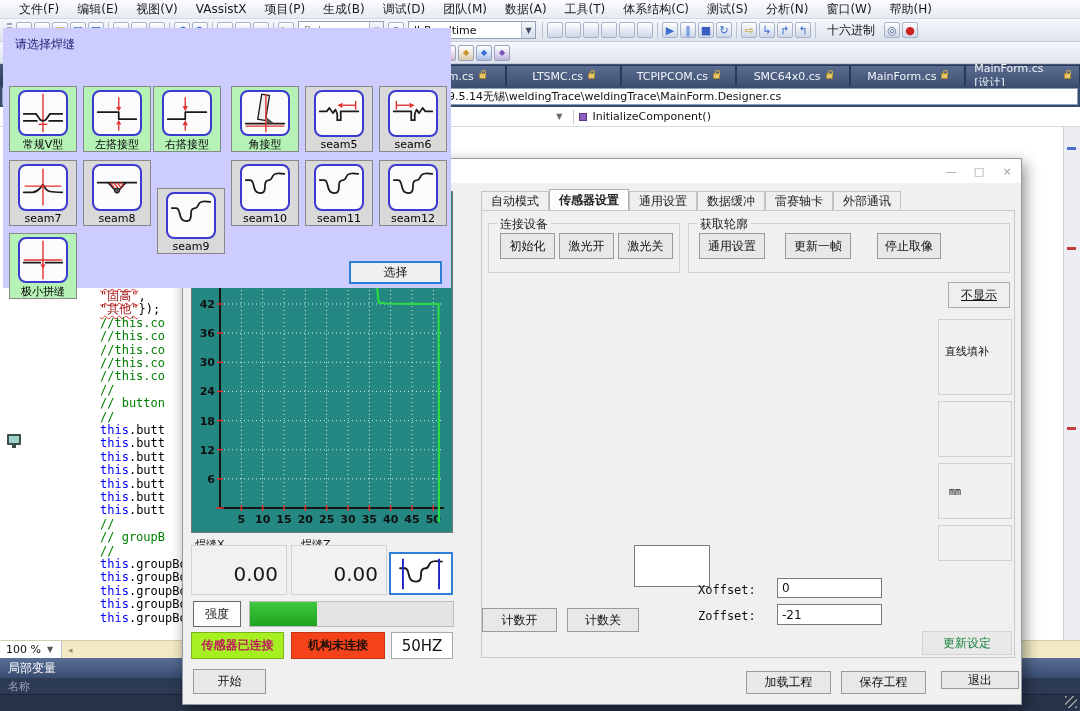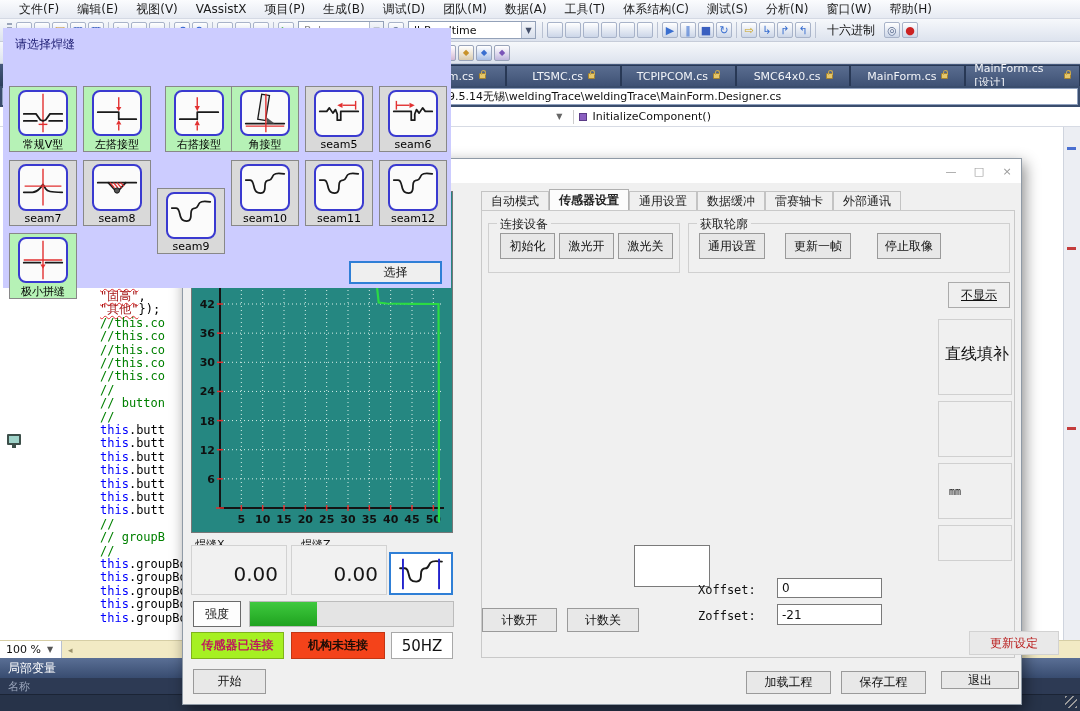--- a/index.html
+++ b/index.html
@@ -510,7 +510,7 @@
             </div>
             <div class="seam-label">左搭接型</div>
           </div>
-          <div class="seam-btn hl" style="left: 156px; top: 0px; text-align: center;">
+          <div class="seam-btn hl" style="left: 144px; top: 0px; text-align: center;">
             <div class="seam-ico">
               <svg width="44" height="42" viewBox="0 0 48 48">
                 <path class="k" d="M2 31 L22 31 L22 23 L46 23"></path>

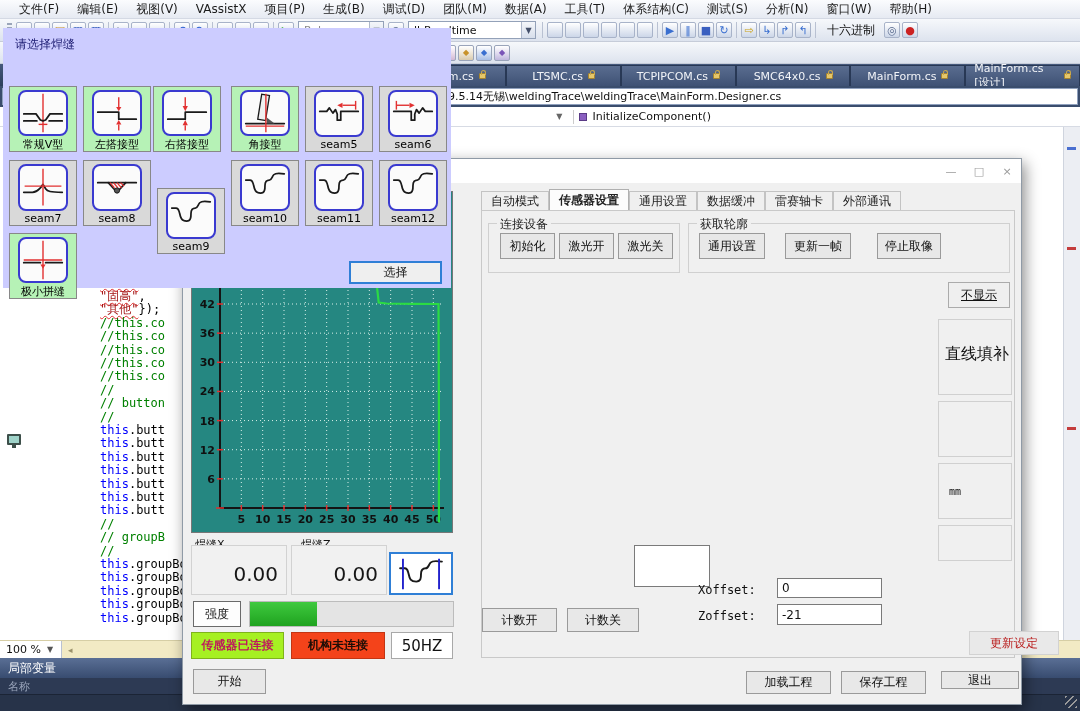--- a/index.html
+++ b/index.html
@@ -423,7 +423,7 @@
 
       <div class="btn light" style="left:466px;top:71px;width:62px;height:26px">不显示</div>
       <div class="grpbox" style="left:456px;top:108px;width:74px;height:76px">
-        <span style="position:absolute;left:6px;top:24px;font-size:16px">直线填补</span>
+        <span style="position:absolute;left:6px;top:24px;font-size:11px">直线填补</span>
       </div>
       <div class="grpbox" style="left:456px;top:190px;width:74px;height:56px"></div>
       <div class="grpbox" style="left:456px;top:252px;width:74px;height:56px">

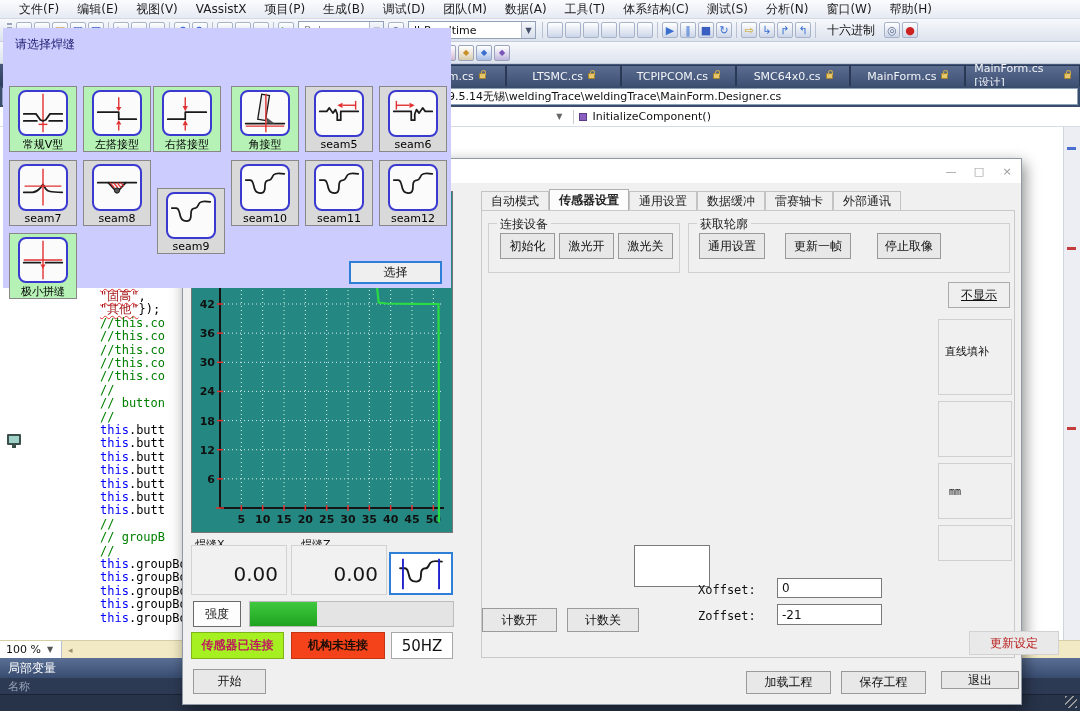--- a/index.html
+++ b/index.html
@@ -75,7 +75,7 @@
 .btn{position:absolute;background:#e8e8e8;border:1px solid #9a9a9a;display:flex;align-items:center;justify-content:center;
   font-size:12px;color:#111;}
 .btn.light{background:#efefef;border-color:#ababab;text-decoration:underline;}
-.btn.disabled{background:#e9e9e9;border-color:#d2d2d2;color:#b91c1c;margin-left:47px;}
+.btn.disabled{background:#e9e9e9;border-color:#d2d2d2;color:#15803d;}
 #app-tabs{position:absolute;left:298px;top:30px;height:22px;display:flex;align-items:flex-end;}
 .app-tab{height:20px;padding:0 9px;display:flex;align-items:center;background:#efefef;border:1px solid #c3c3c3;
   border-bottom:none;font-size:12px;color:#222;}

